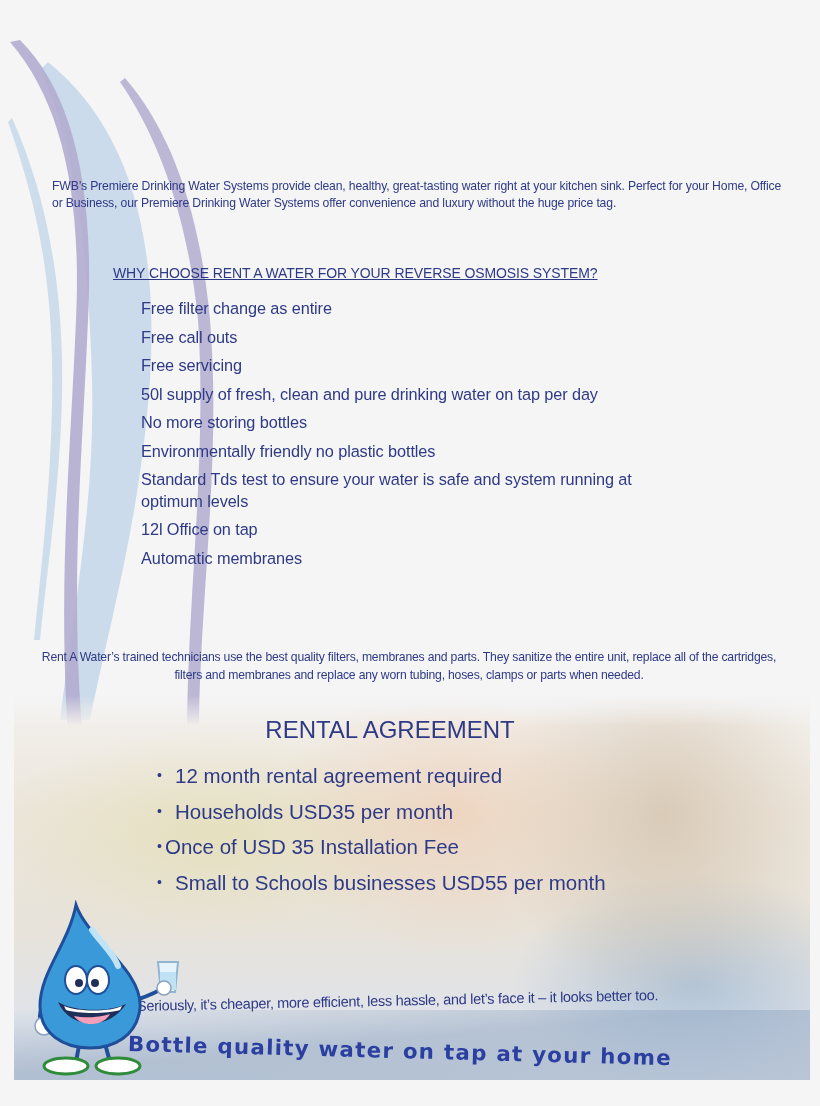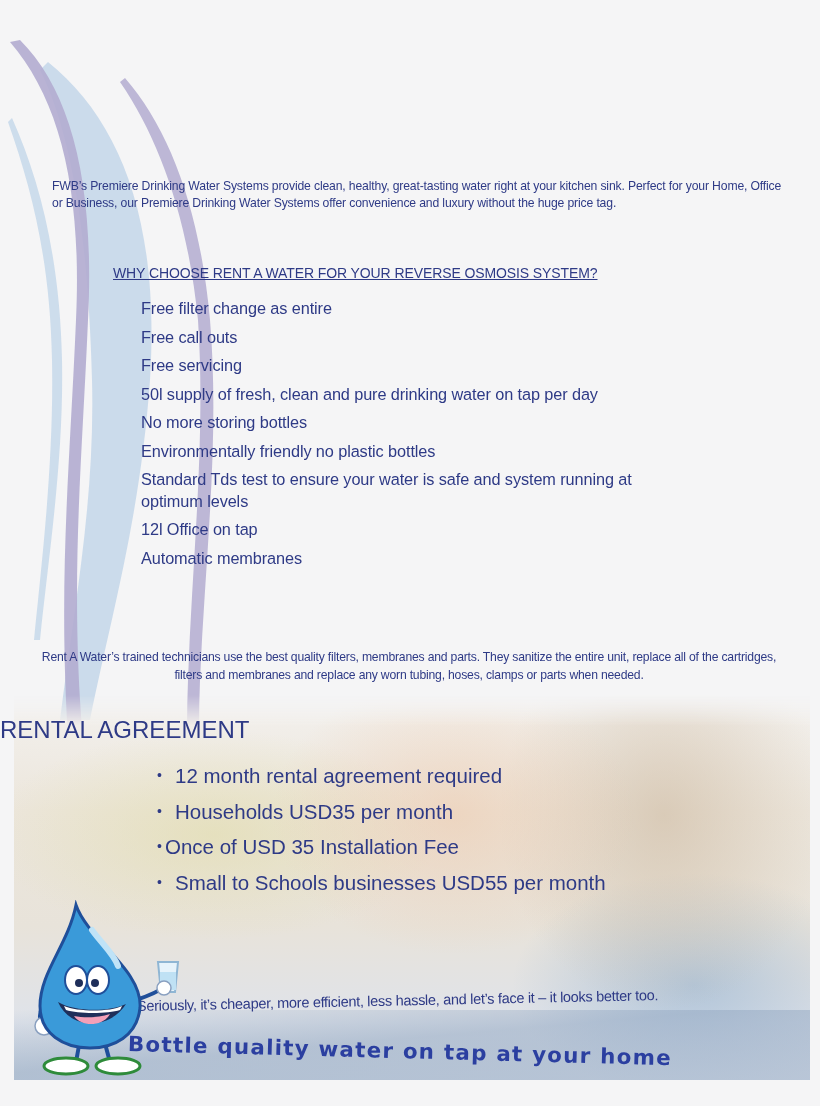--- a/index.html
+++ b/index.html
@@ -43,7 +43,7 @@
     font-size: 12.2px; line-height: 18px; letter-spacing: -0.2px; margin: 16px; text-align: center;
   }
   .rental-title {
-    position: absolute; left: 0; top: 716px; width: 780px; text-align: left;
+    position: absolute; left: 0; top: 716px; width: 780px; text-align: center;
     font-size: 24px; font-weight: normal; text-decoration: underline; margin: 0; padding-left: 0;
     text-indent: 0;
   }

